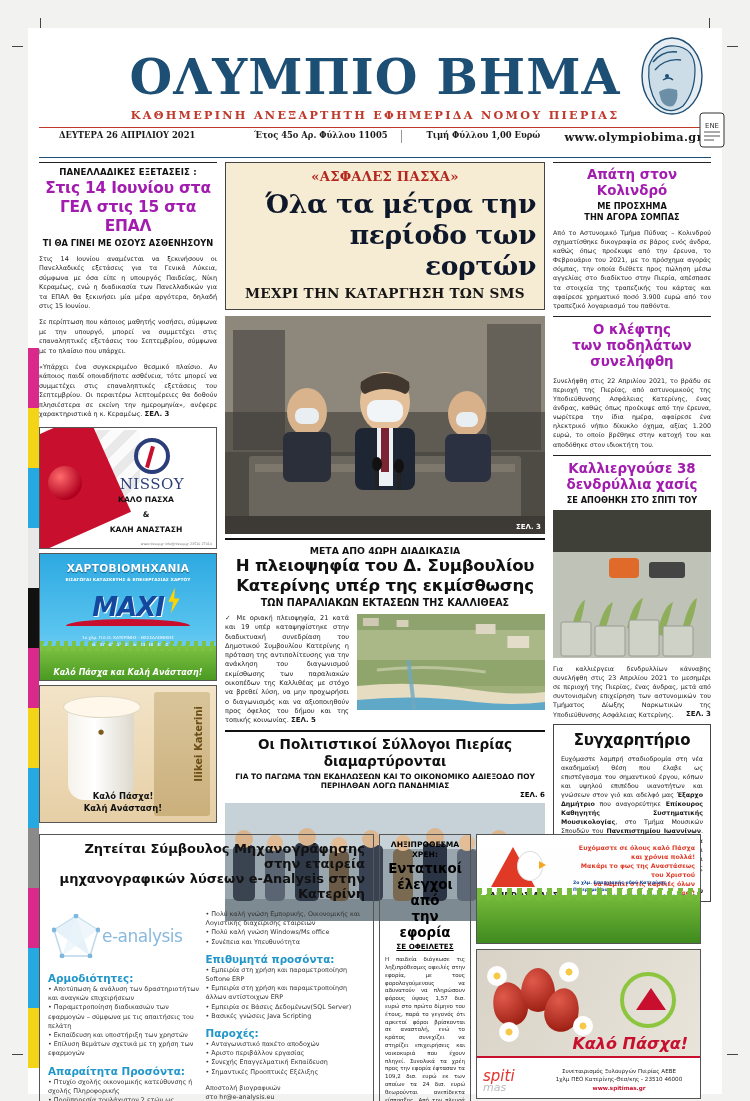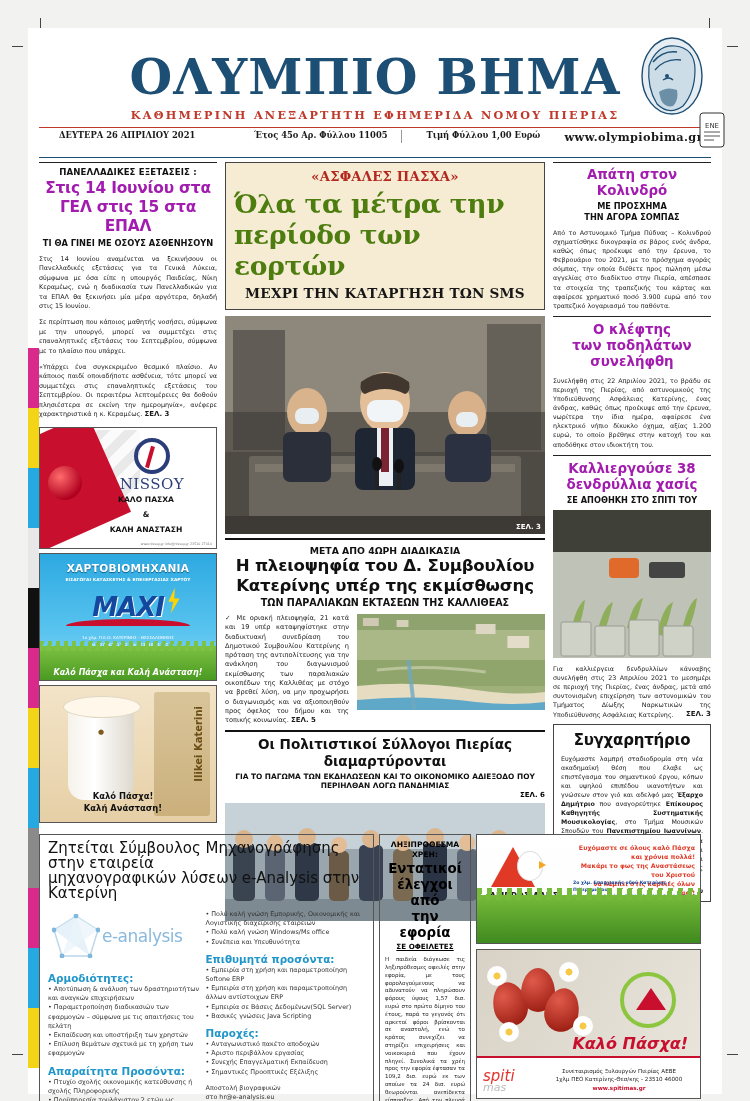--- a/index.html
+++ b/index.html
@@ -167,7 +167,7 @@
   .lead-box { background:#f6ecd3; border:1px solid #444; padding:6px 8px 8px; }
   .lead-kick { text-align:center; color:#b4281f; font-family:"DejaVu Serif","Liberation Serif",serif;
      font-weight:bold; font-size:13.2px; letter-spacing:.2px; }
-  .lead-hl { text-align:left; color:#4d7c0f; font-family:"DejaVu Serif","Liberation Serif",serif;
+  .lead-hl { text-align:right; color:#0f172a; font-family:"DejaVu Serif","Liberation Serif",serif;
      font-weight:bold; font-size:26.5px; line-height:31px; padding-top:4px; letter-spacing:-.3px;}
   .lead-sub { text-align:center; color:#161616; font-family:"DejaVu Serif","Liberation Serif",serif;
      font-weight:bold; font-size:13.6px; letter-spacing:.2px; padding-top:4px;}

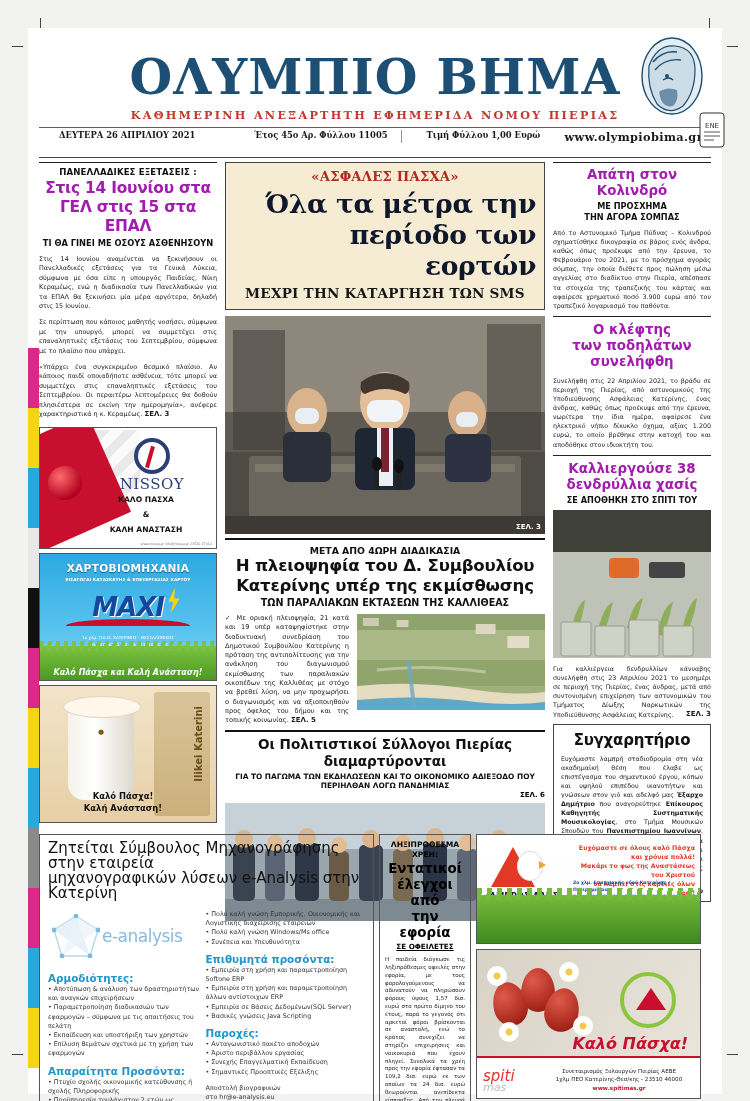--- a/index.html
+++ b/index.html
@@ -199,7 +199,7 @@
   
   .bottom { position:absolute; left:11px; top:806px; width:672px; }
   .eanalysis { border:1px solid #555; width:335px; height:287px; position:relative; padding:6px 8px;}
-  .ea-title { text-align:left; font-size:15px; font-weight:normal; color:#111; line-height:15px;}
+  .ea-title { text-align:right; font-size:13px; font-weight:bold; color:#111; line-height:15px;}
   .ea-row { display:flex; gap:6px; padding-top:7px;}
   .ea-left { width:152px;}
   .ea-right { width:160px;}

